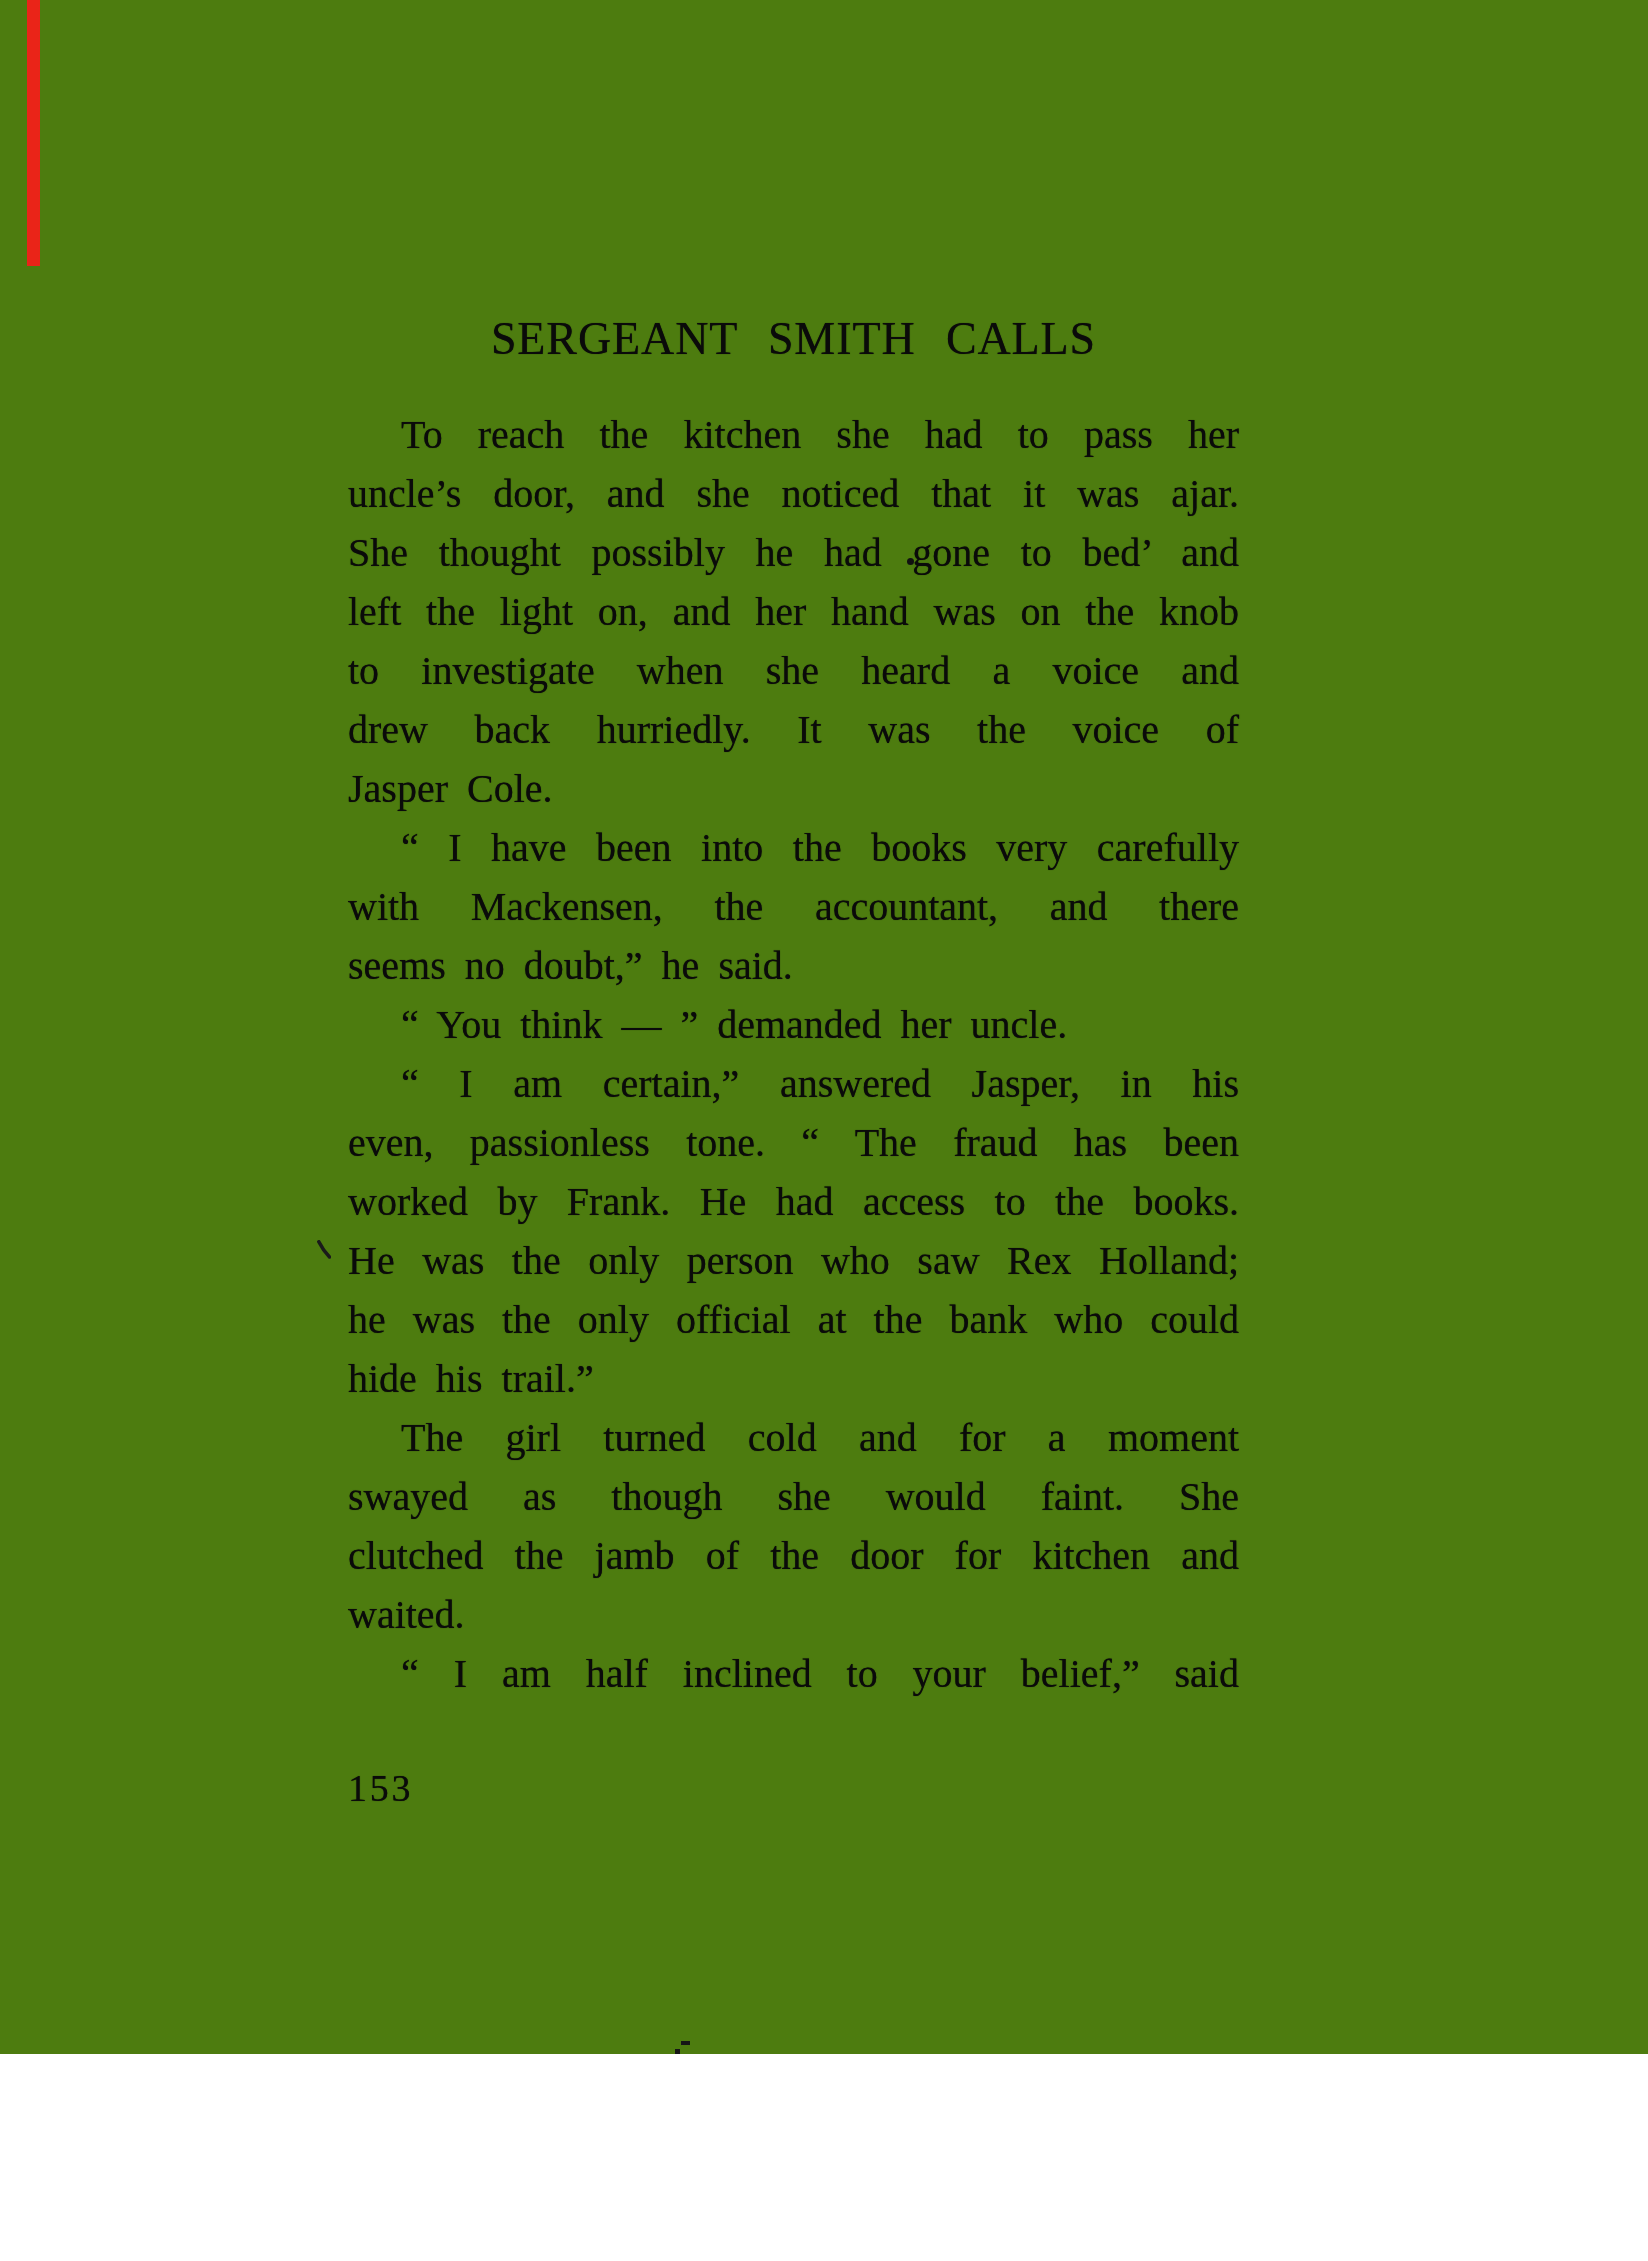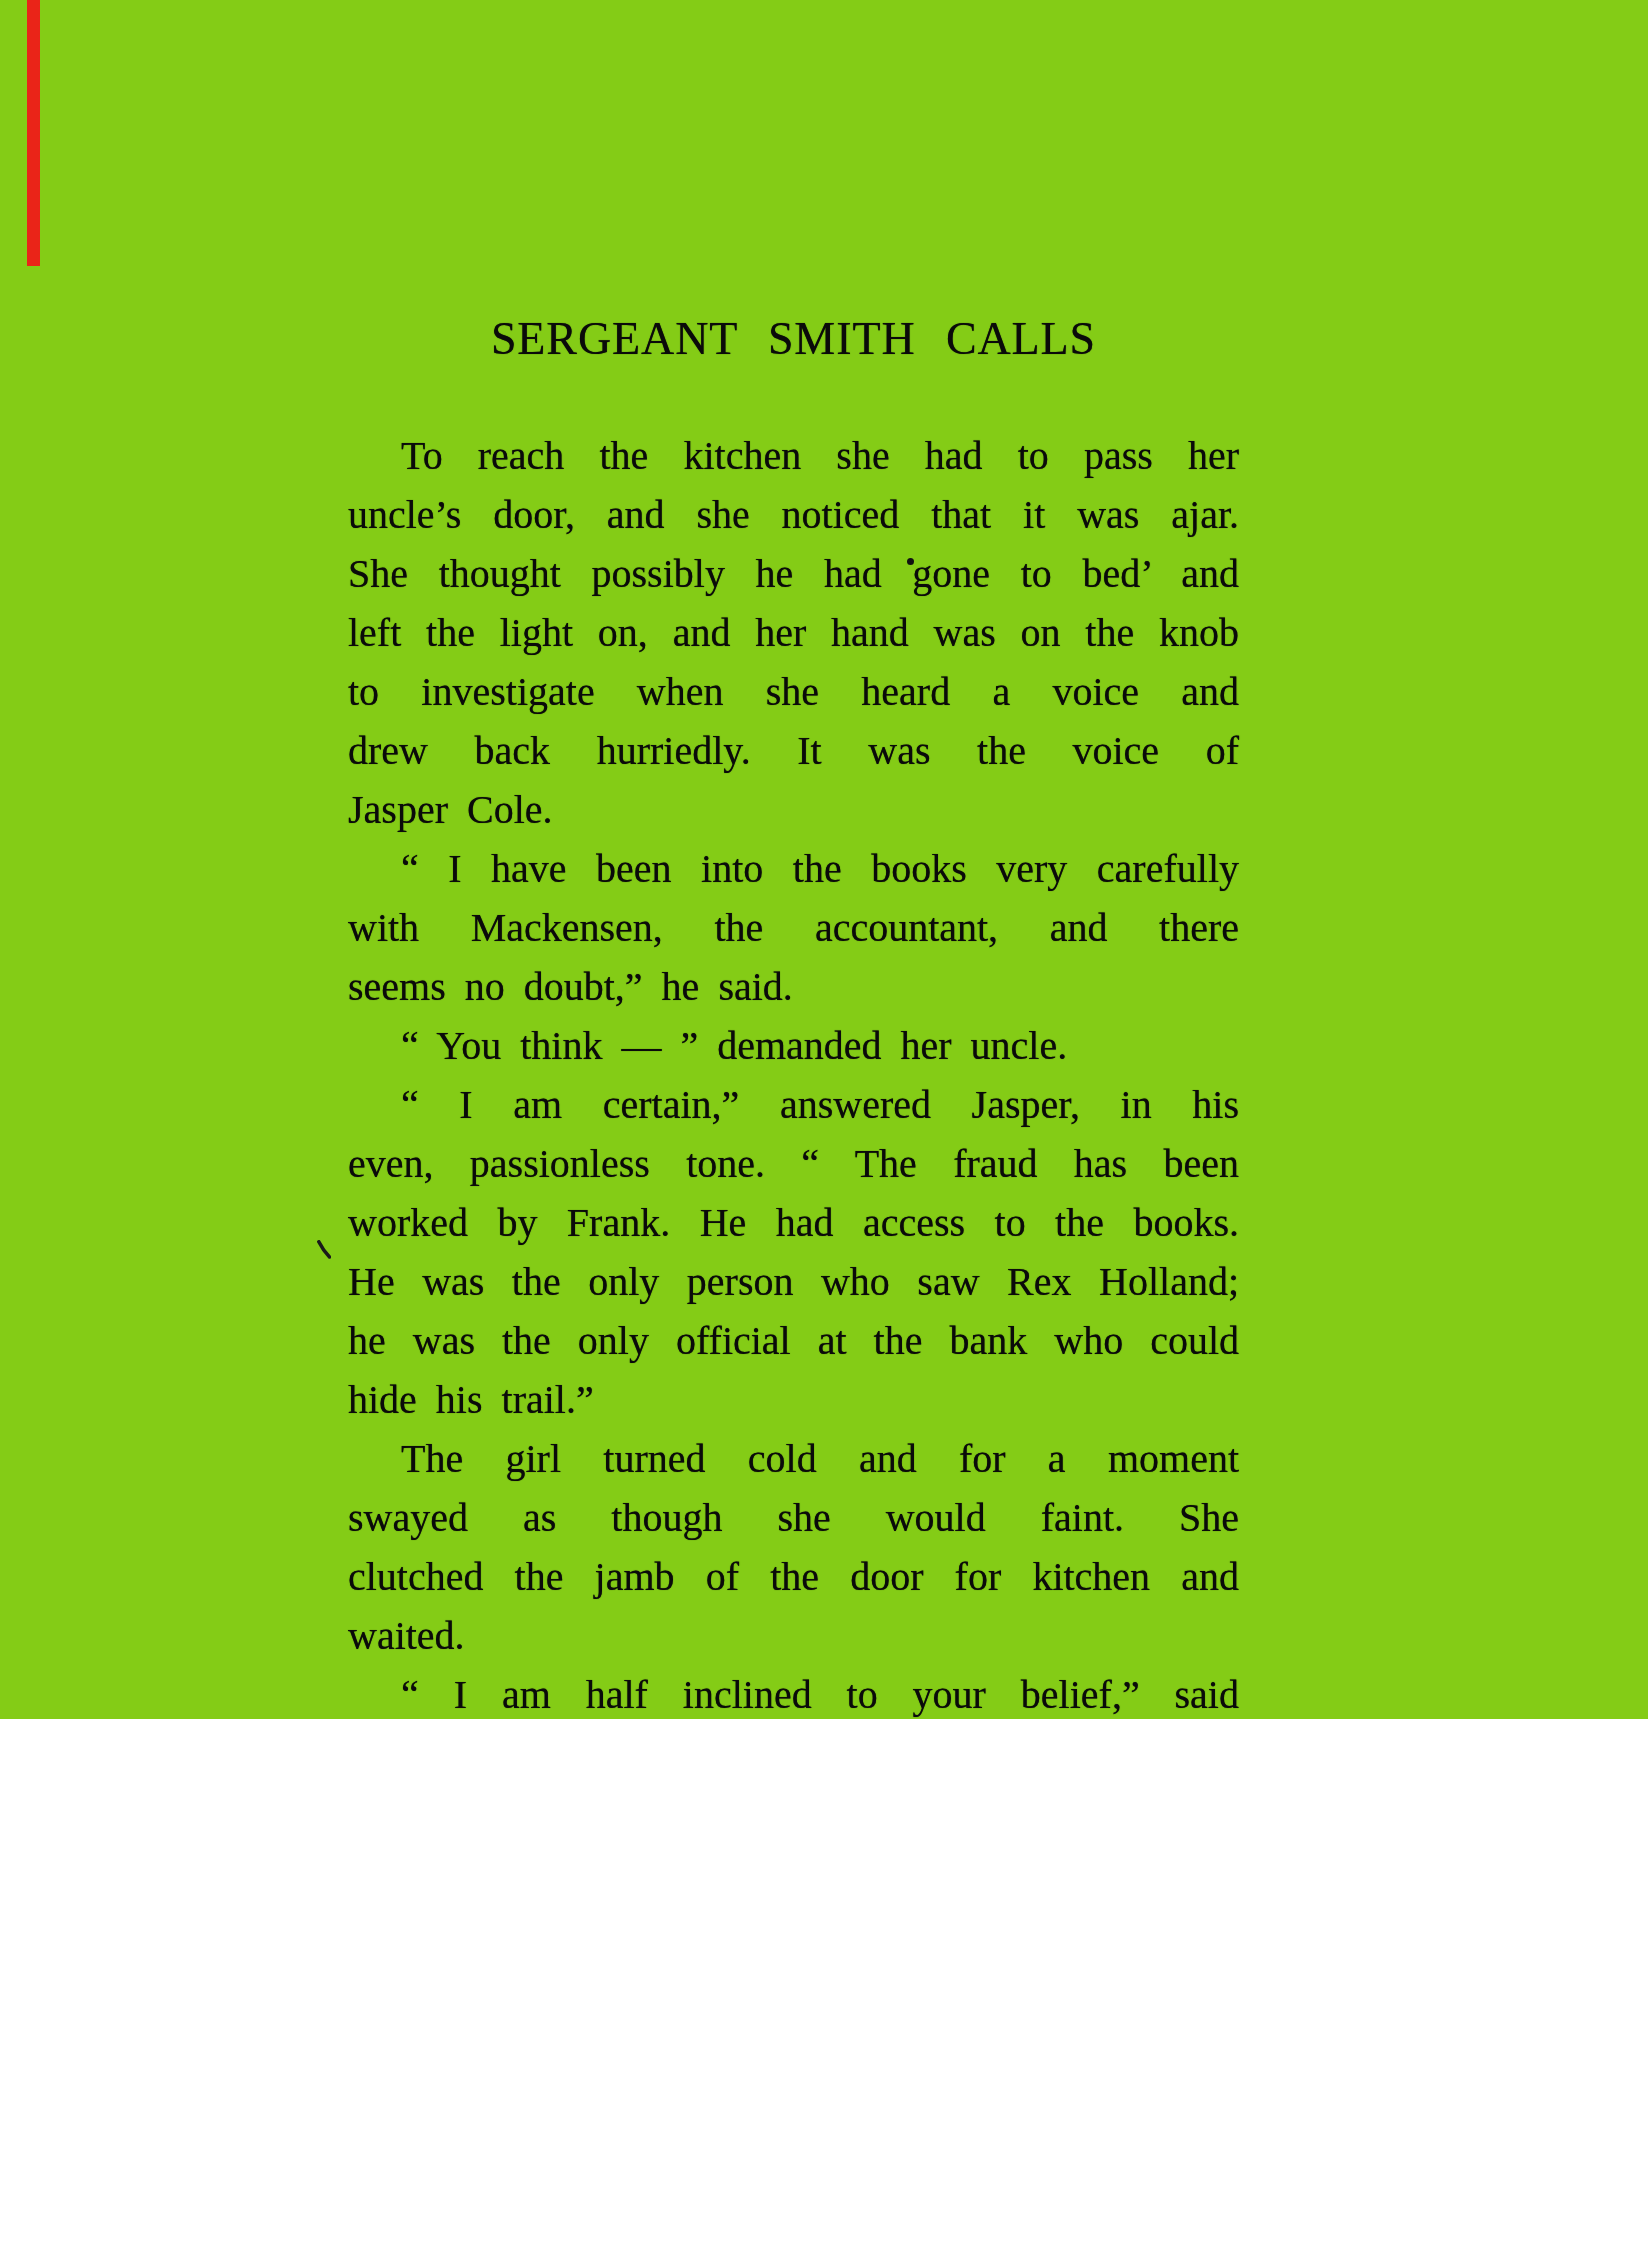--- a/index.html
+++ b/index.html
@@ -6,8 +6,8 @@
   .page {
     position: relative;
     width: 1649px;
-    height: 1719px;
-    background: #84cc16;
+    height: 2054px;
+    background: #4d7c0f;
     overflow: hidden;
     font-family: "Liberation Serif", "DejaVu Serif", serif;
     color: #0a0a0a;

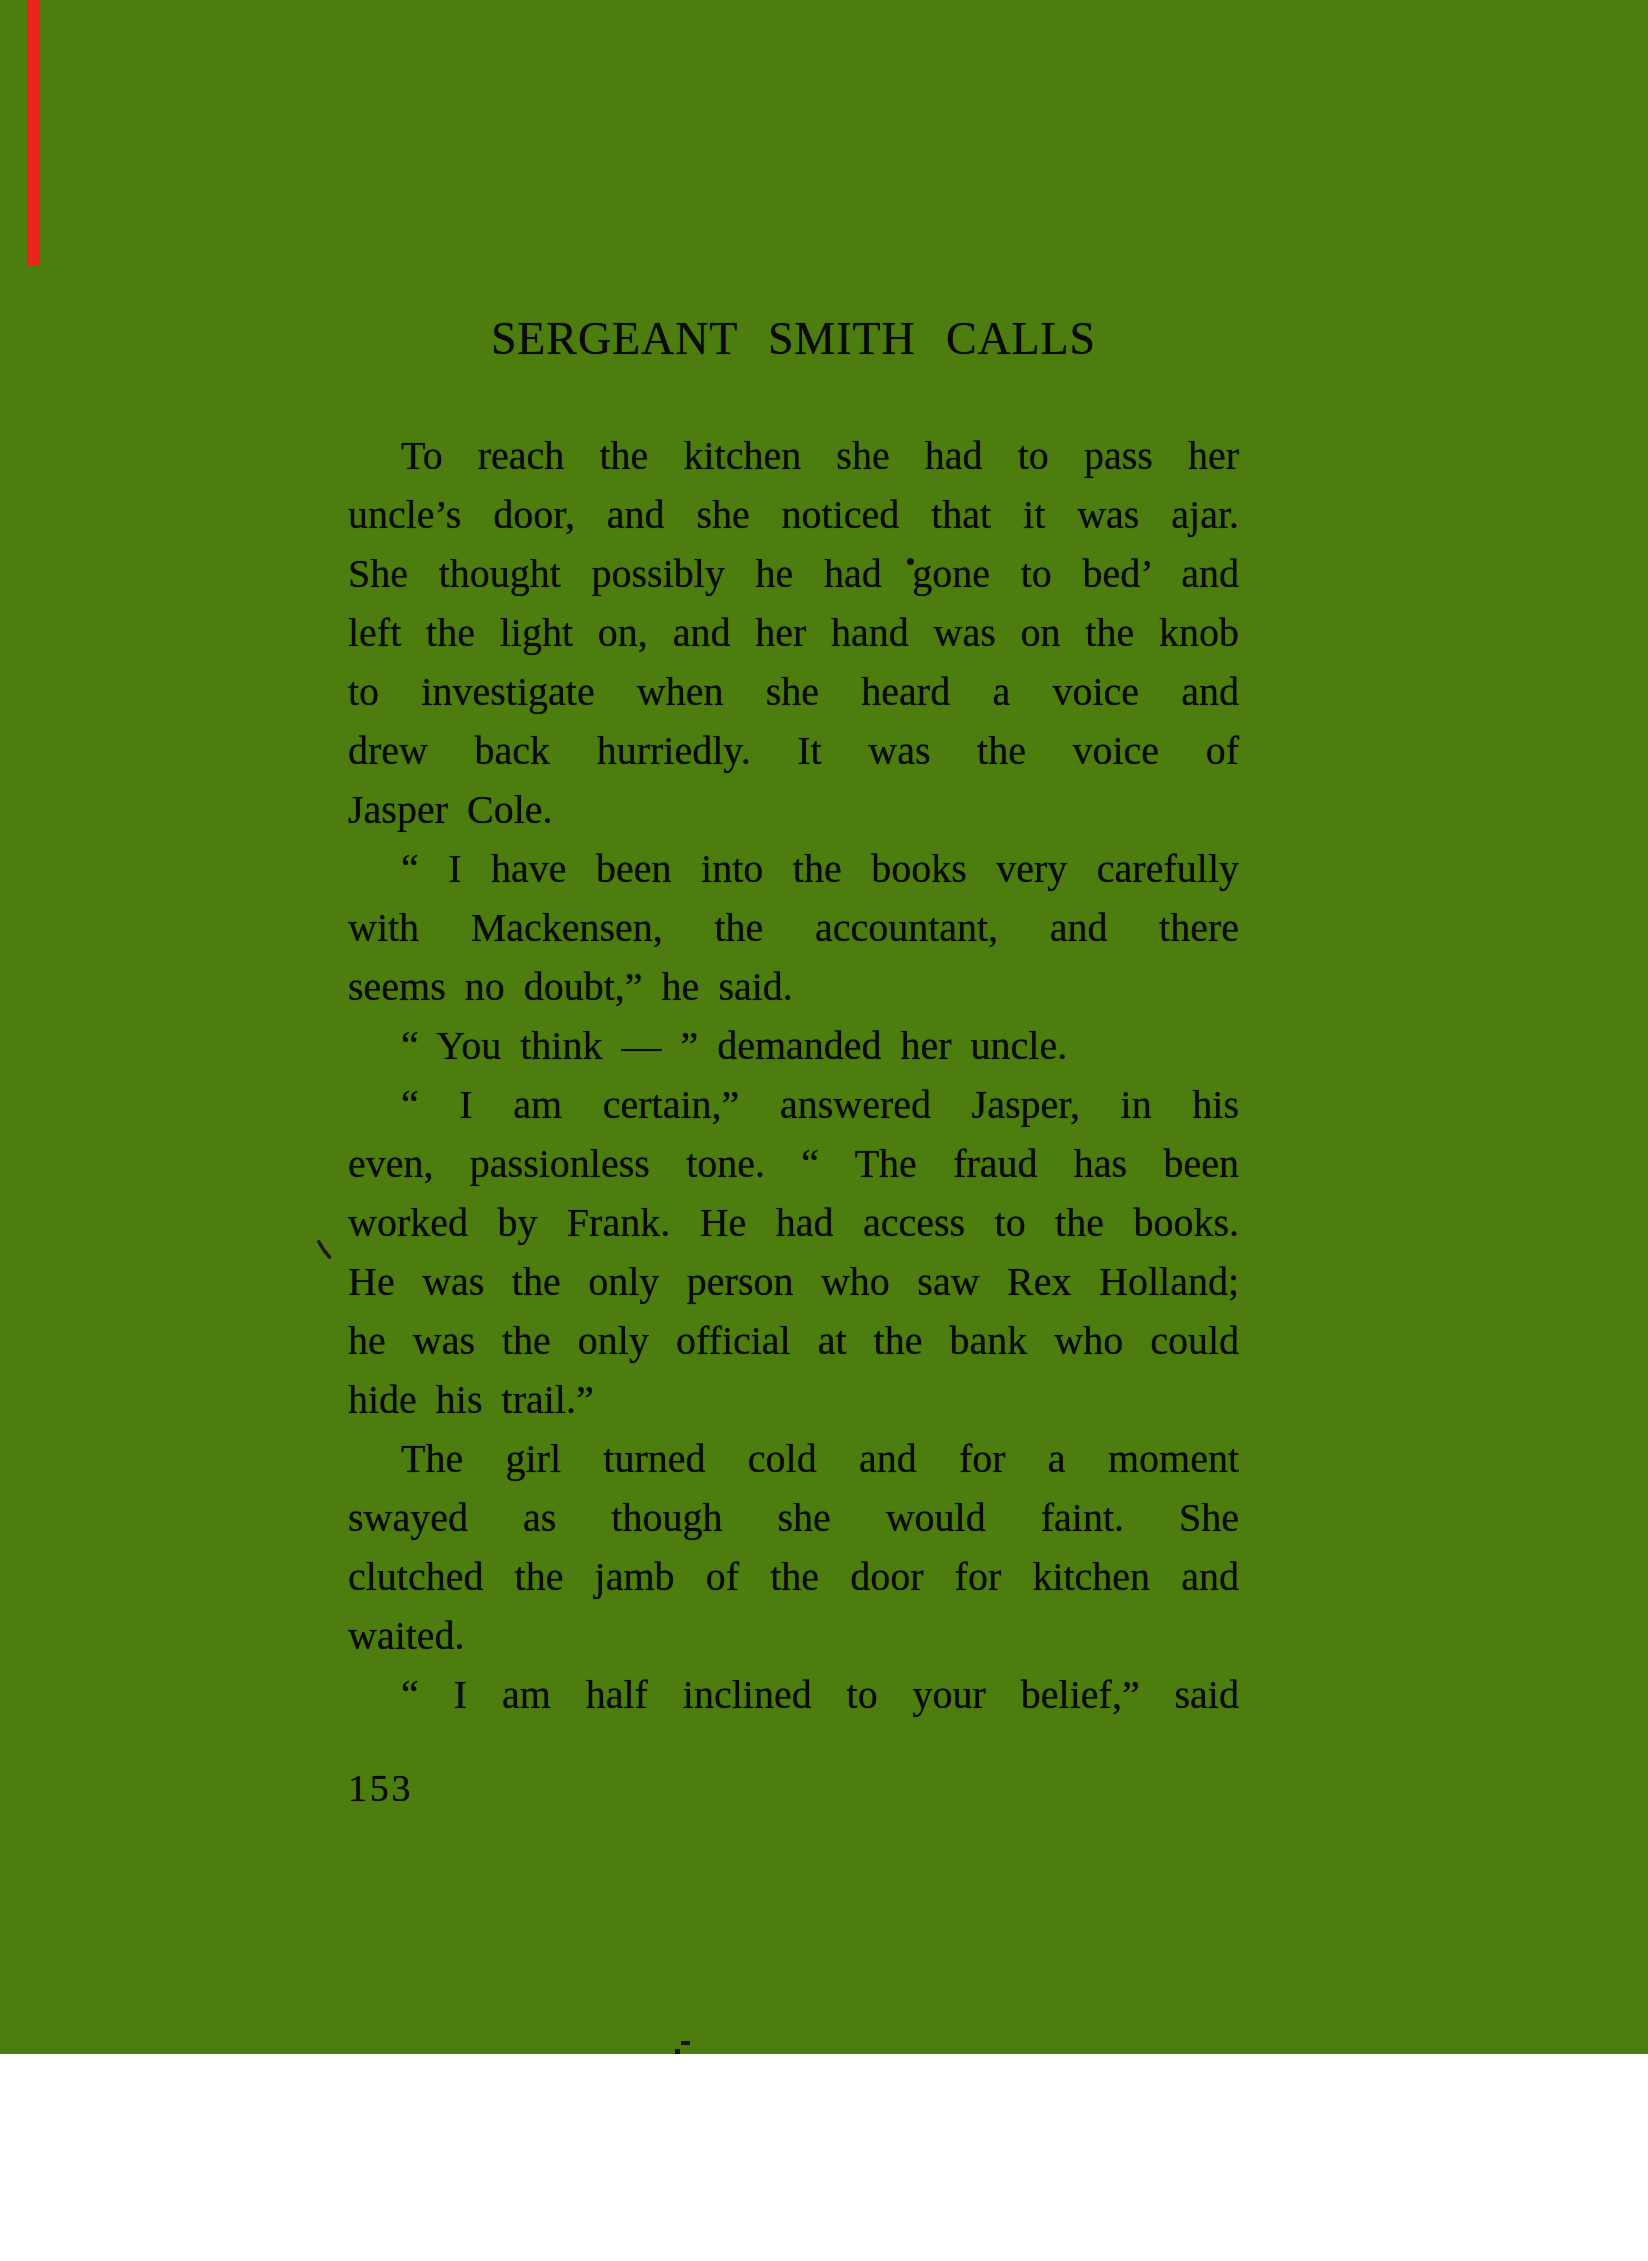--- a/index.html
+++ b/index.html
@@ -38,7 +38,7 @@
   .body-block {
     position: absolute;
     left: 348px;
-    top: 426px;
+    top: 405px;
     width: 891px;
   }
   .line {

